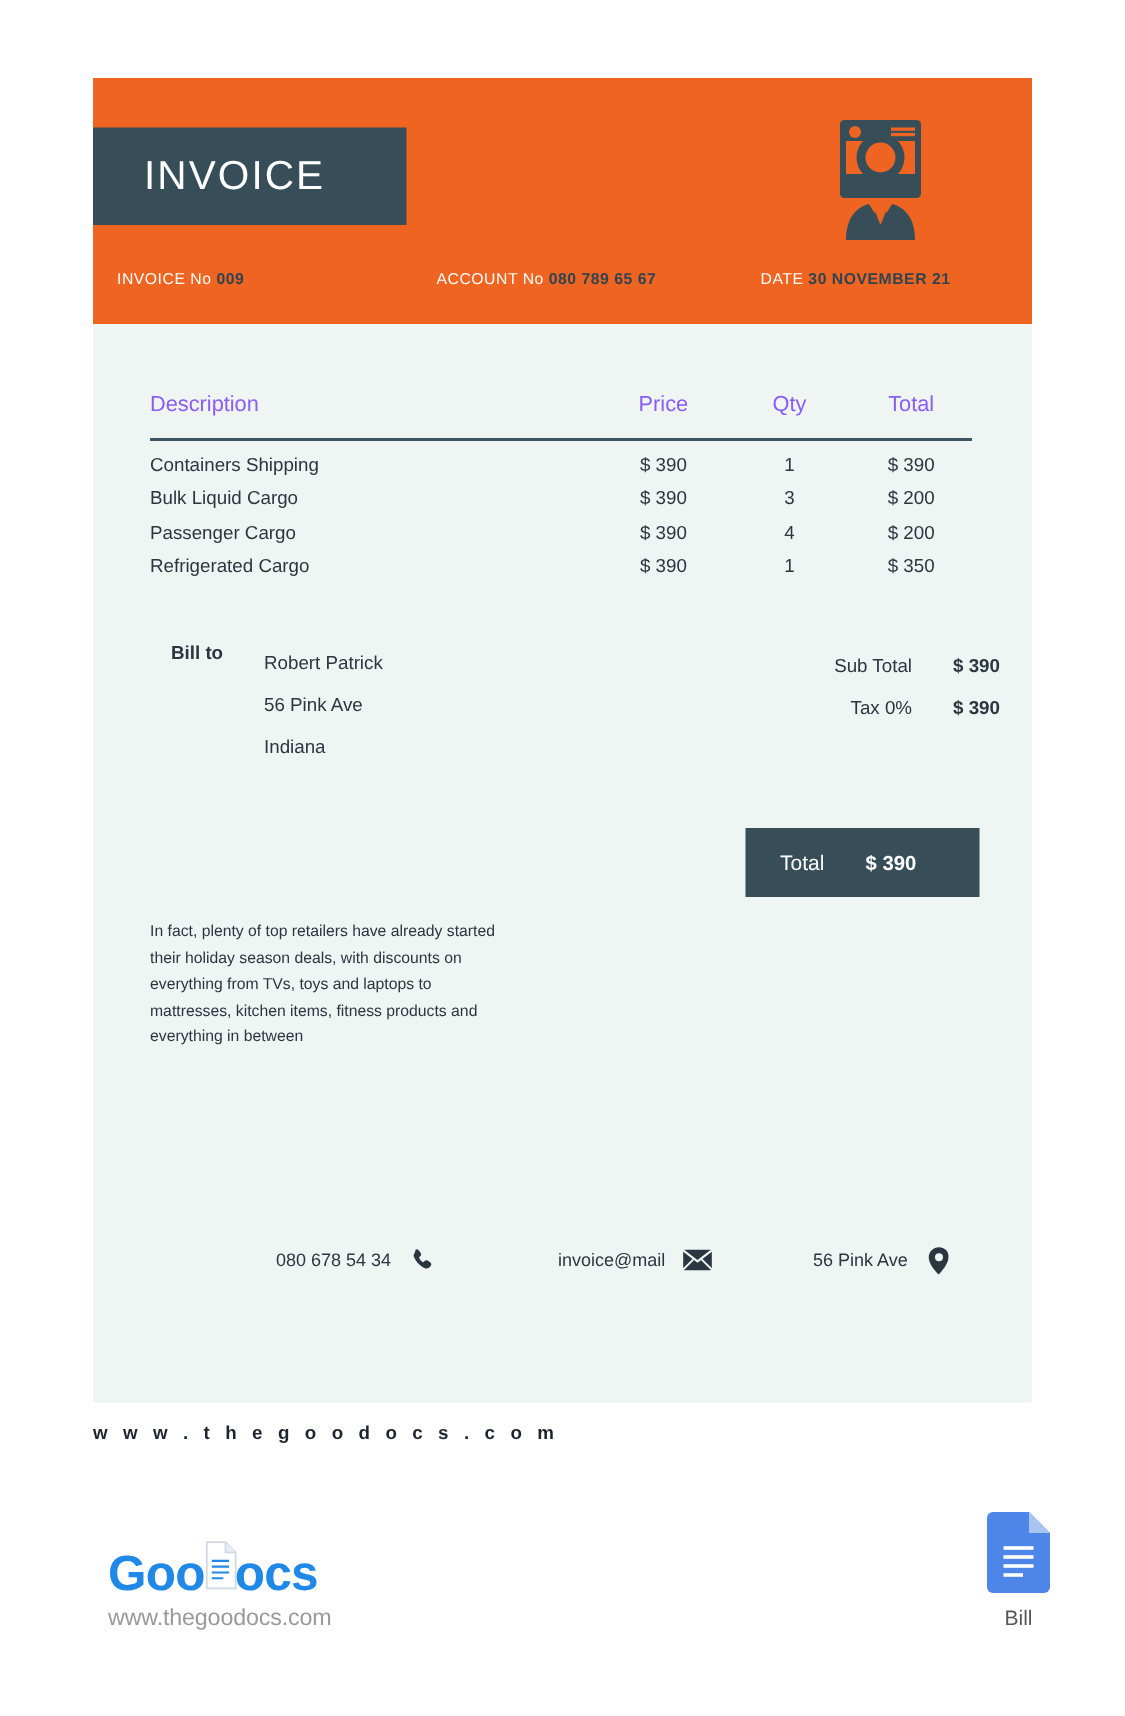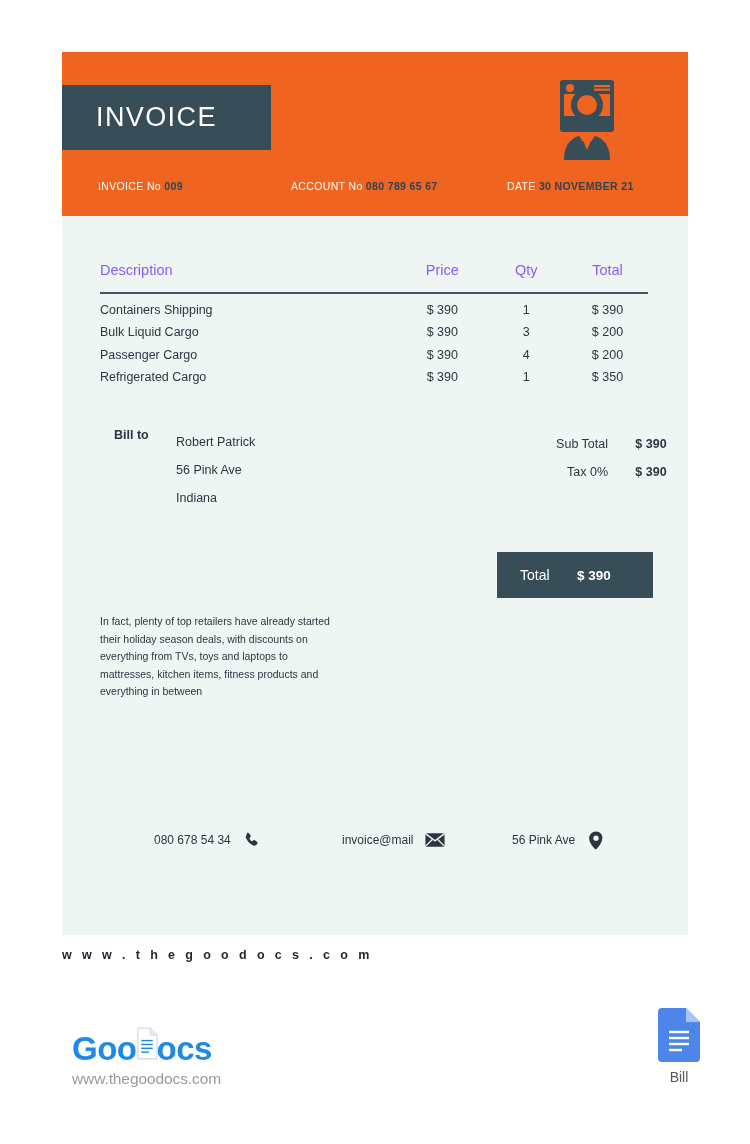--- a/index.html
+++ b/index.html
@@ -72,7 +72,7 @@
   }
   .meta-item .lbl { color: #ffffff; font-weight: 400; }
   .meta-item .val { color: #2f4450; font-weight: 700; }
-  .meta-invoice  { left: 36px; }
+  .meta-invoice  { left: 16px; }
   .meta-account  { left: 229px; }
   .meta-date     { left: 445px; }
 

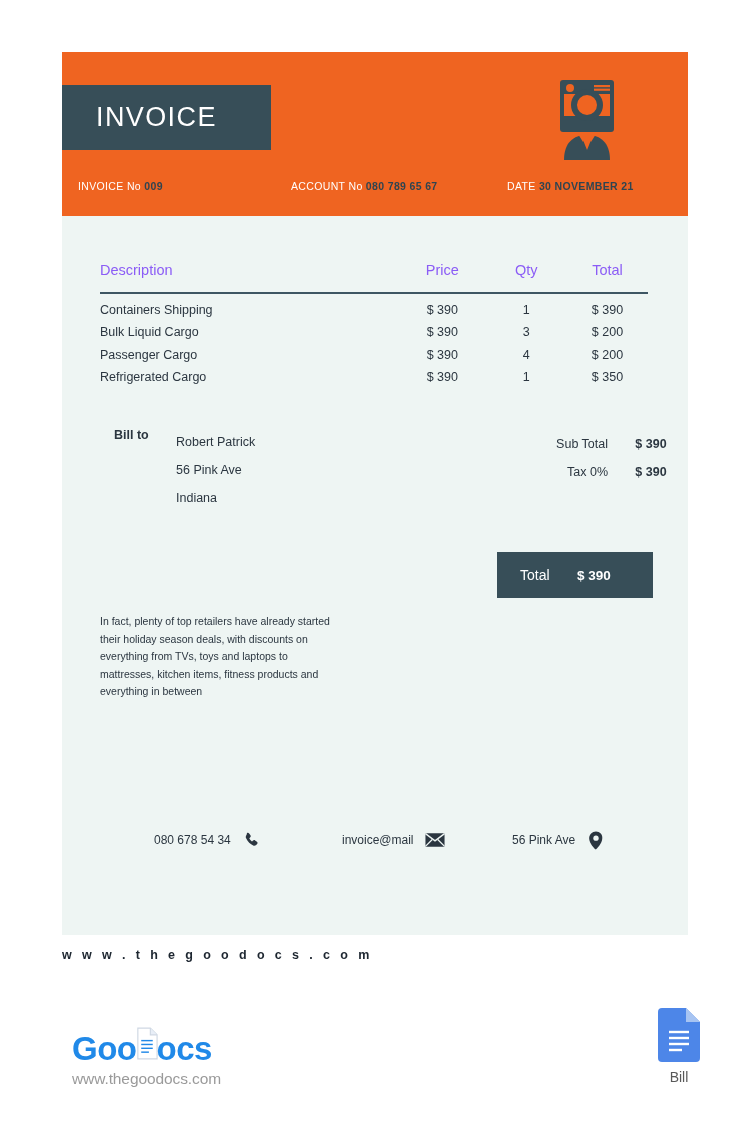--- a/index.html
+++ b/index.html
@@ -205,7 +205,7 @@
     gap: 11px;
     white-space: nowrap;
   }
-  .contact .ctext { font-size: 12px; color: #2b3640; }
+  .contact .ctext { font-size: 12px; color: #2b3640; margin-left: 30px; }
   .contact .cicon { width: 20px; height: 20px; display:flex; align-items:center; justify-content:center; }
   .contact-phone { left: 54px; }
   .contact-mail  { left: 242px; }

